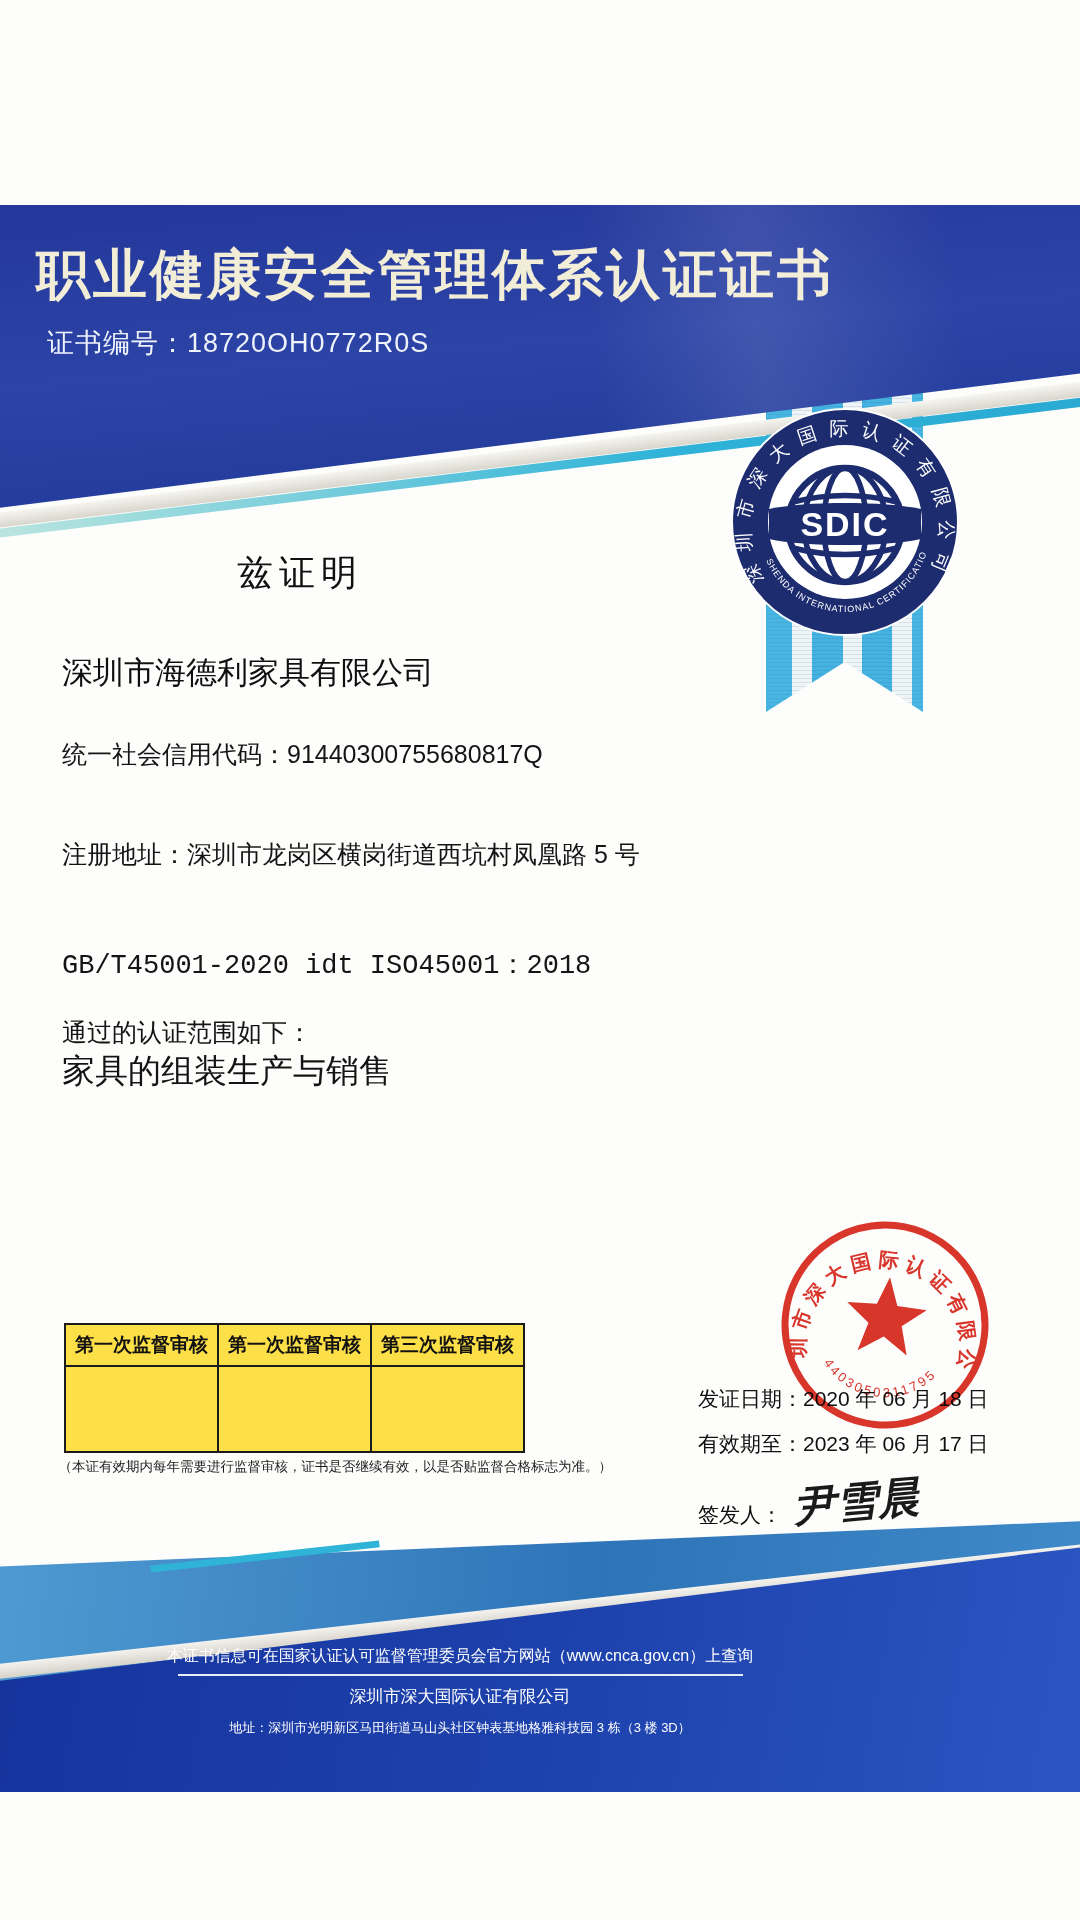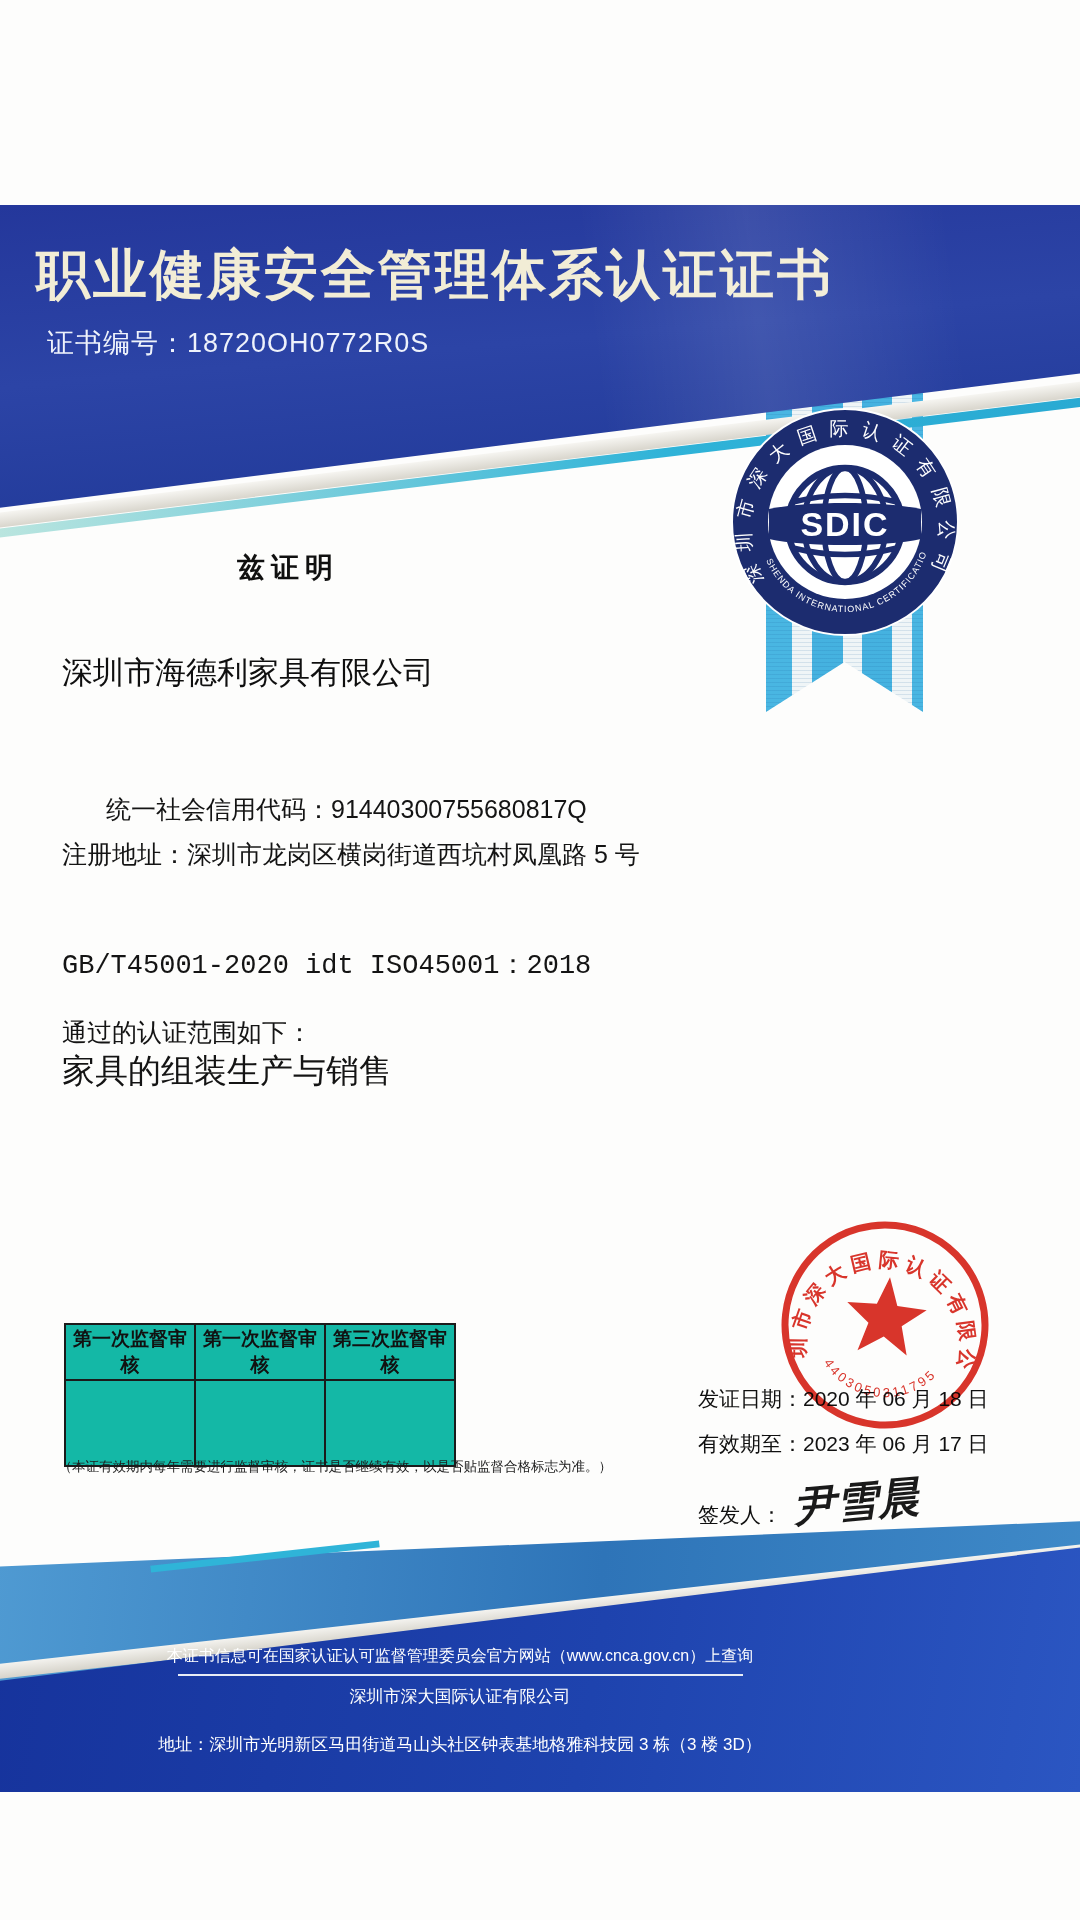--- a/index.html
+++ b/index.html
@@ -33,8 +33,8 @@
   .badge{position:absolute;left:728px;top:405px;z-index:6;}
 
   
-  .certify{position:absolute;left:237px;top:549px;font-size:28px;color:#101010;
-           font-weight:700;letter-spacing:6px;z-index:4;}
+  .certify{position:absolute;left:237px;top:549px;font-size:36px;color:#101010;
+           font-weight:400;letter-spacing:6px;z-index:4;}
   .company{position:absolute;left:62px;top:652px;font-size:31px;color:#0f0f0f;font-weight:500;z-index:4;}
   .line{position:absolute;left:62px;color:#141414;font-size:25px;z-index:4;white-space:nowrap;}
   .credit{top:793px;margin-left:44px;} .addr{top:838px;} .stdintro{top:908px;}

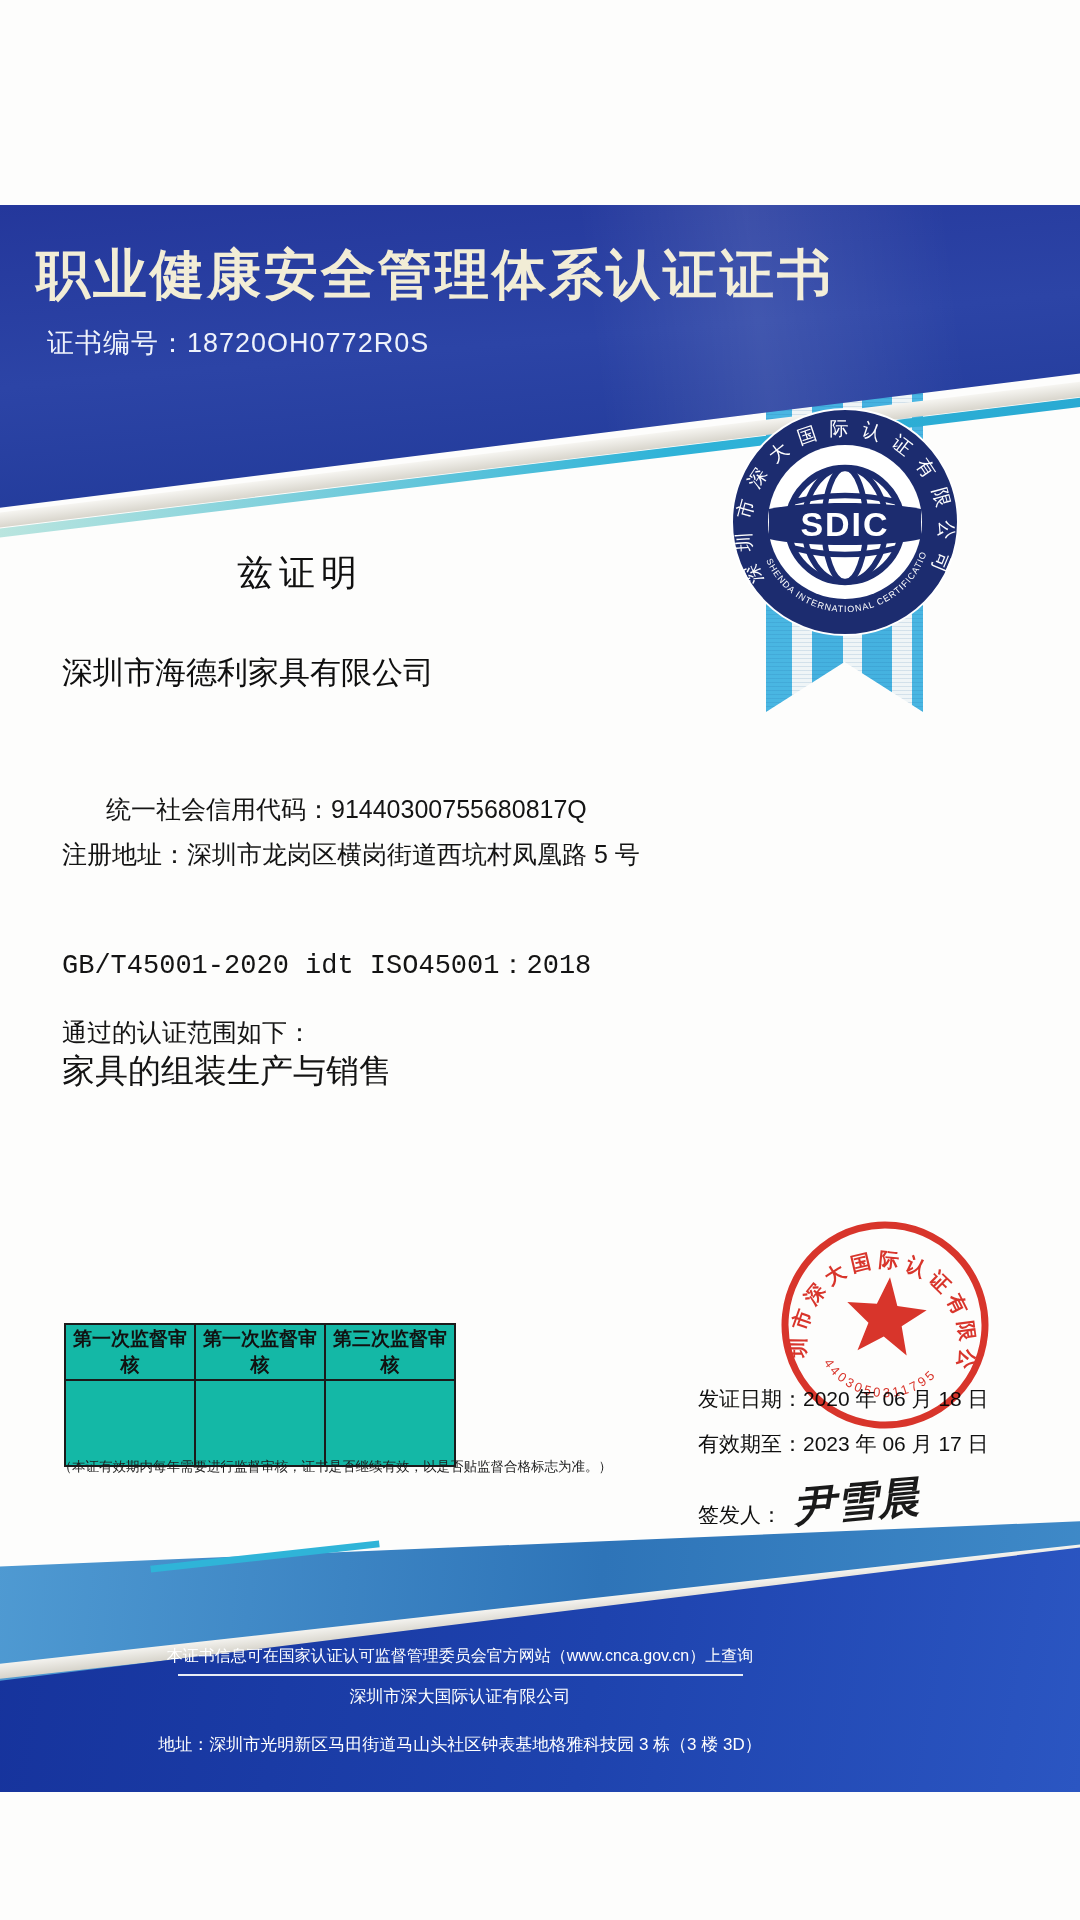--- a/index.html
+++ b/index.html
@@ -37,7 +37,7 @@
            font-weight:400;letter-spacing:6px;z-index:4;}
   .company{position:absolute;left:62px;top:652px;font-size:31px;color:#0f0f0f;font-weight:500;z-index:4;}
   .line{position:absolute;left:62px;color:#141414;font-size:25px;z-index:4;white-space:nowrap;}
-  .credit{top:793px;margin-left:44px;} .addr{top:838px;} .stdintro{top:908px;}
+  .credit{top:738px;} .addr{top:838px;} .stdintro{top:908px;}
   .stdcode{top:946px;font-size:27px;font-family:Liberation Mono, monospace;} .scopeintro{top:1016px;}
   .scope{top:1049px;font-size:33px;font-weight:500;}
 

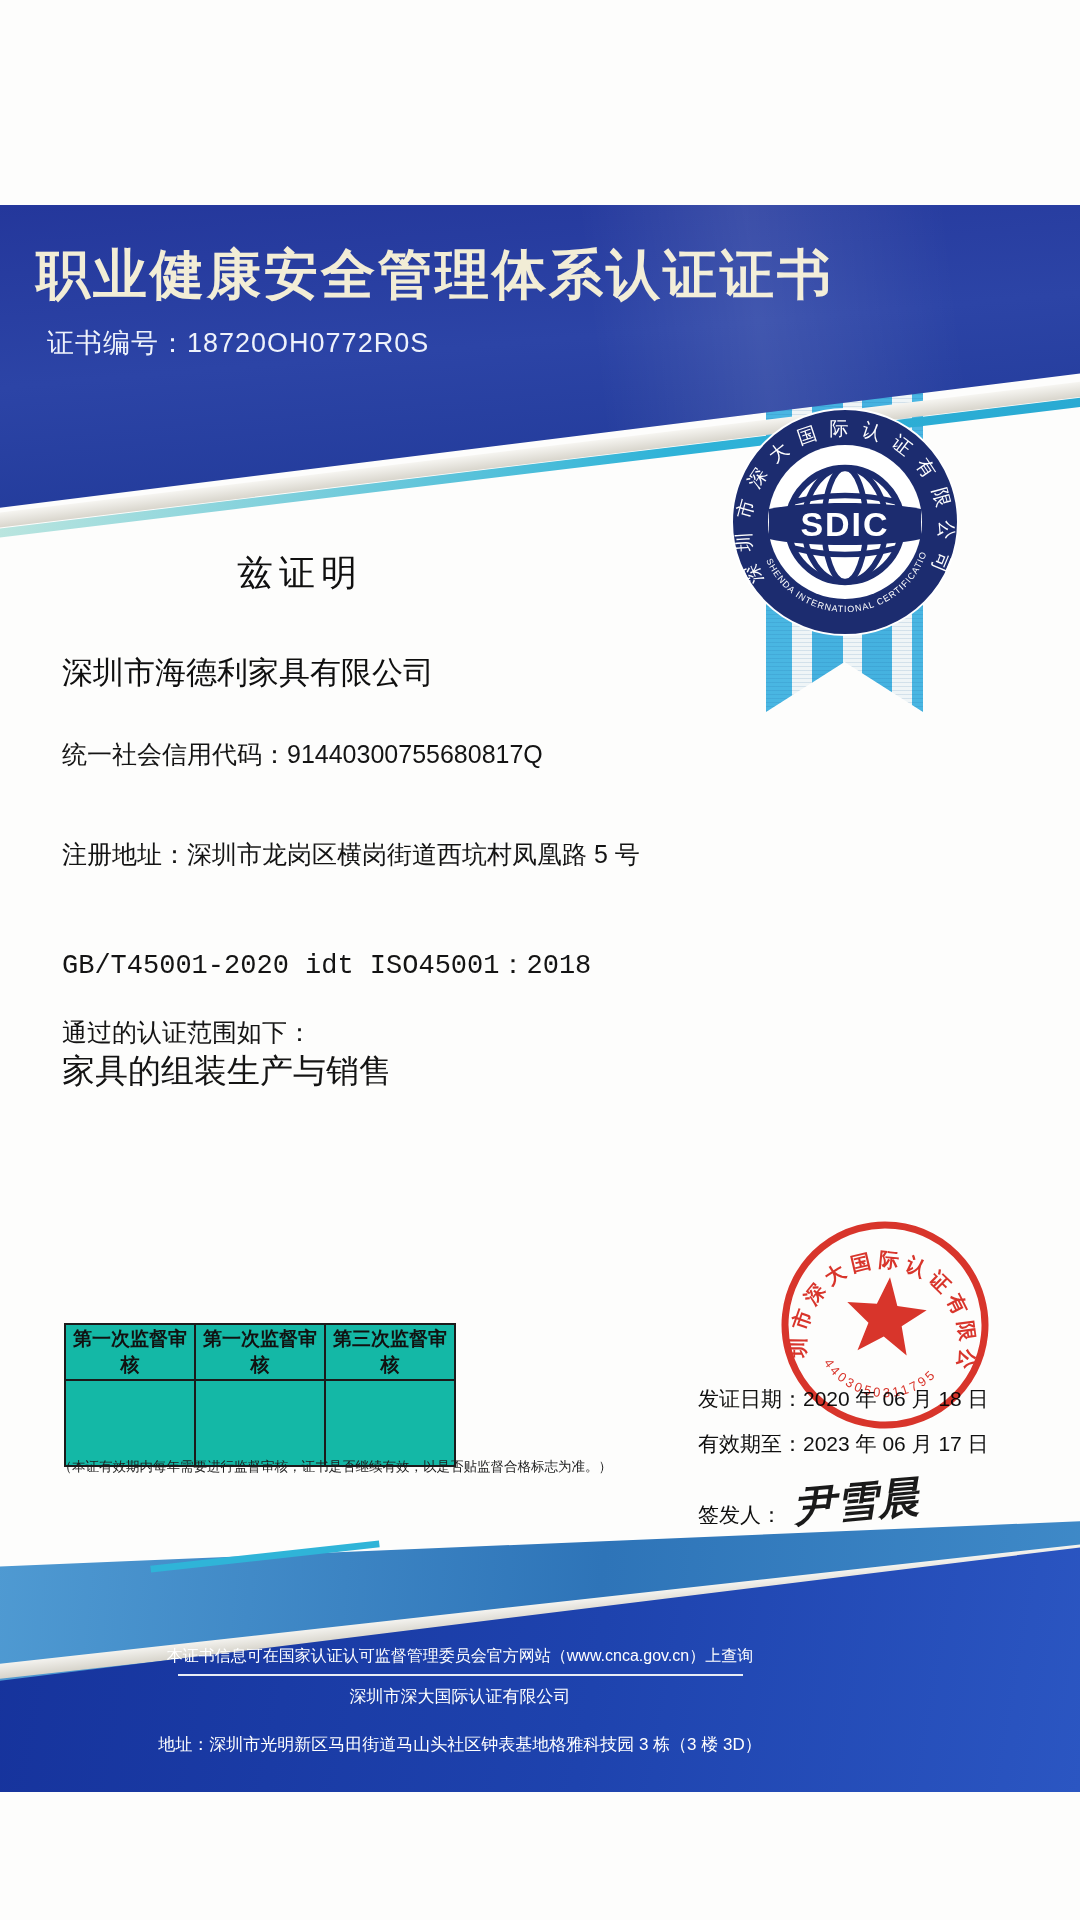--- a/index.html
+++ b/index.html
@@ -42,8 +42,8 @@
   .scope{top:1049px;font-size:33px;font-weight:500;}
 
   
-  .audit-table{position:absolute;left:64px;top:1323px;width:392px;border-collapse:collapse;
-               z-index:4;background:#14b8a6;font-family:Liberation Mono, monospace;}
+  .audit-table{position:absolute;left:64px;top:1323px;width:461px;border-collapse:collapse;
+               z-index:4;background:#fde047;font-family:Liberation Mono, monospace;}
   .audit-table th{border:2px solid #1b1b1b;height:38px;font-size:19px;font-weight:700;color:#111;}
   .audit-table td{border:2px solid #1b1b1b;height:82px;}
   .note{position:absolute;left:52px;top:1458px;width:560px;text-align:right;

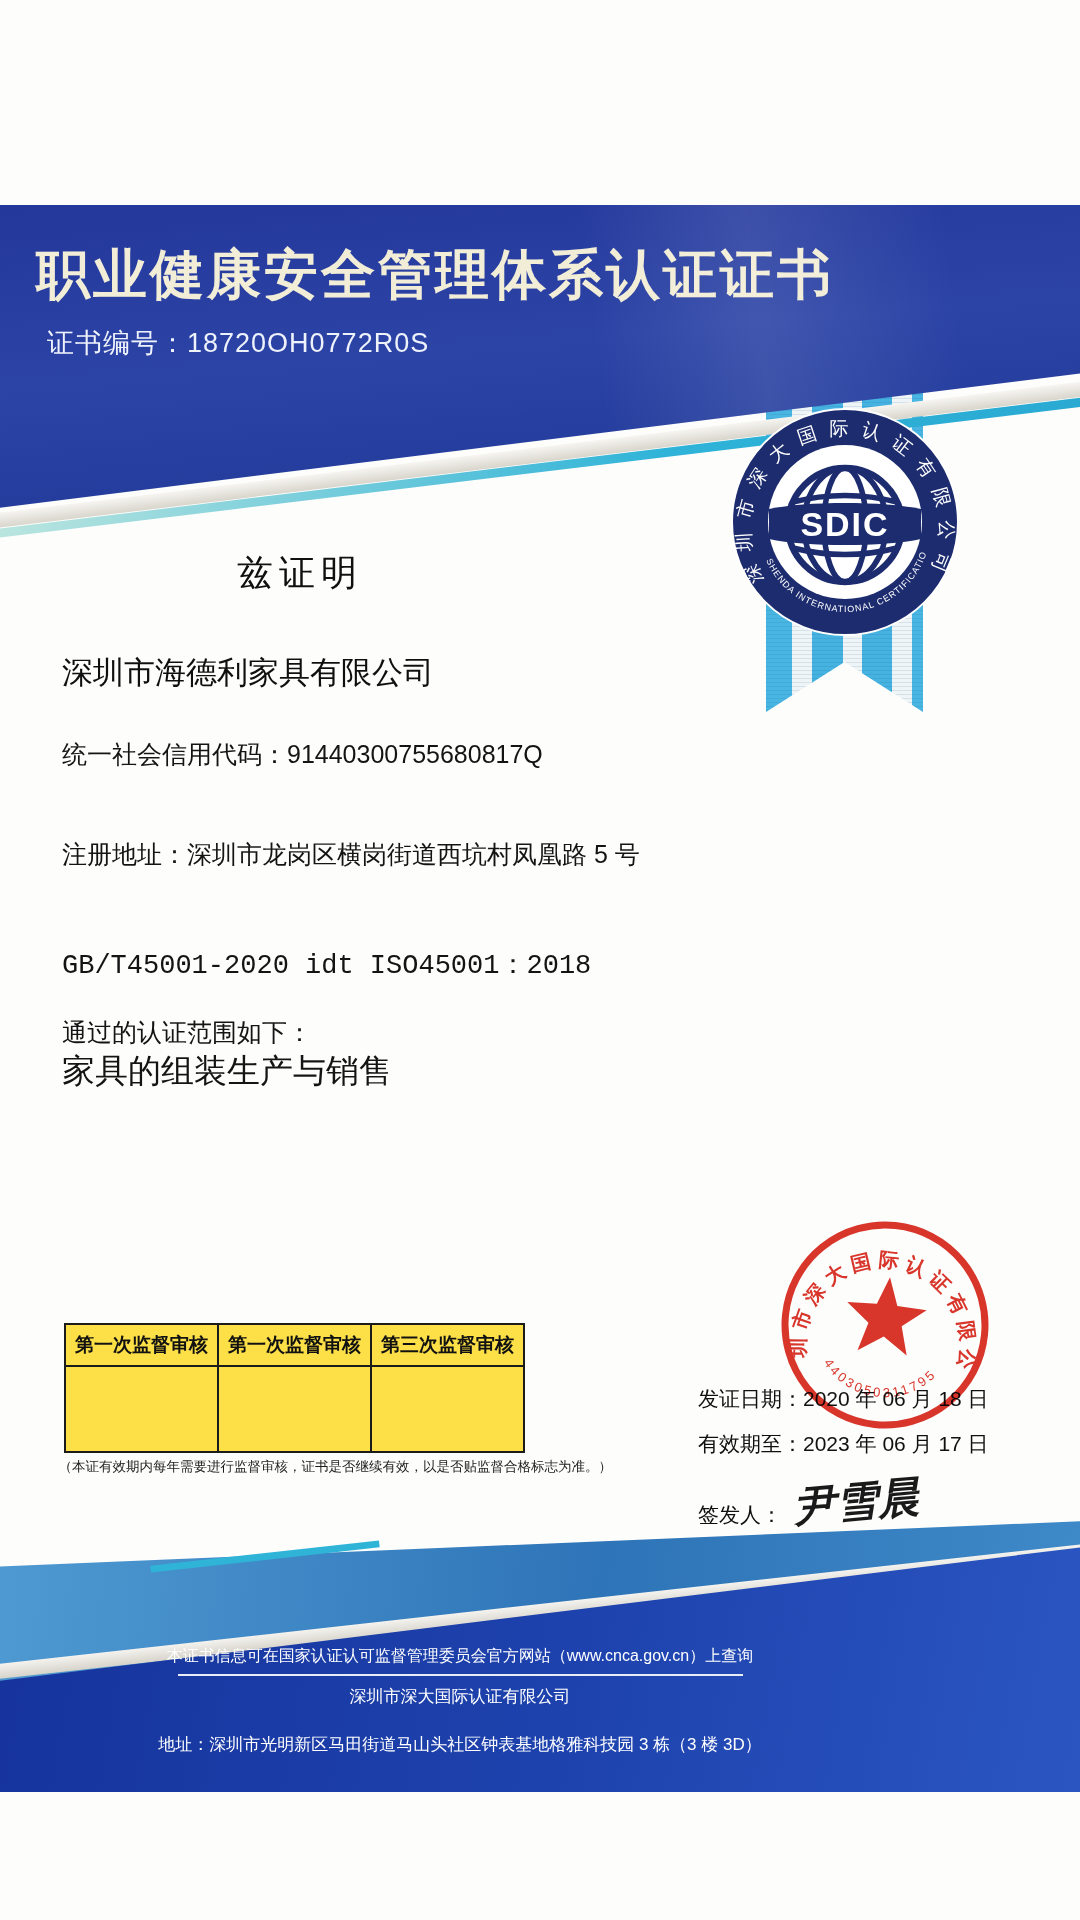--- a/index.html
+++ b/index.html
@@ -74,7 +74,7 @@
   .f1{font-size:16px;}
   .frule{width:565px;height:2px;background:#e8ecf5;margin:7px auto 9px;}
   .f2{font-size:17px;}
-  .f3{font-size:17px;margin-top:25px;}
+  .f3{font-size:13px;margin-top:11px;}
 </style>
 </head>
 <body>

